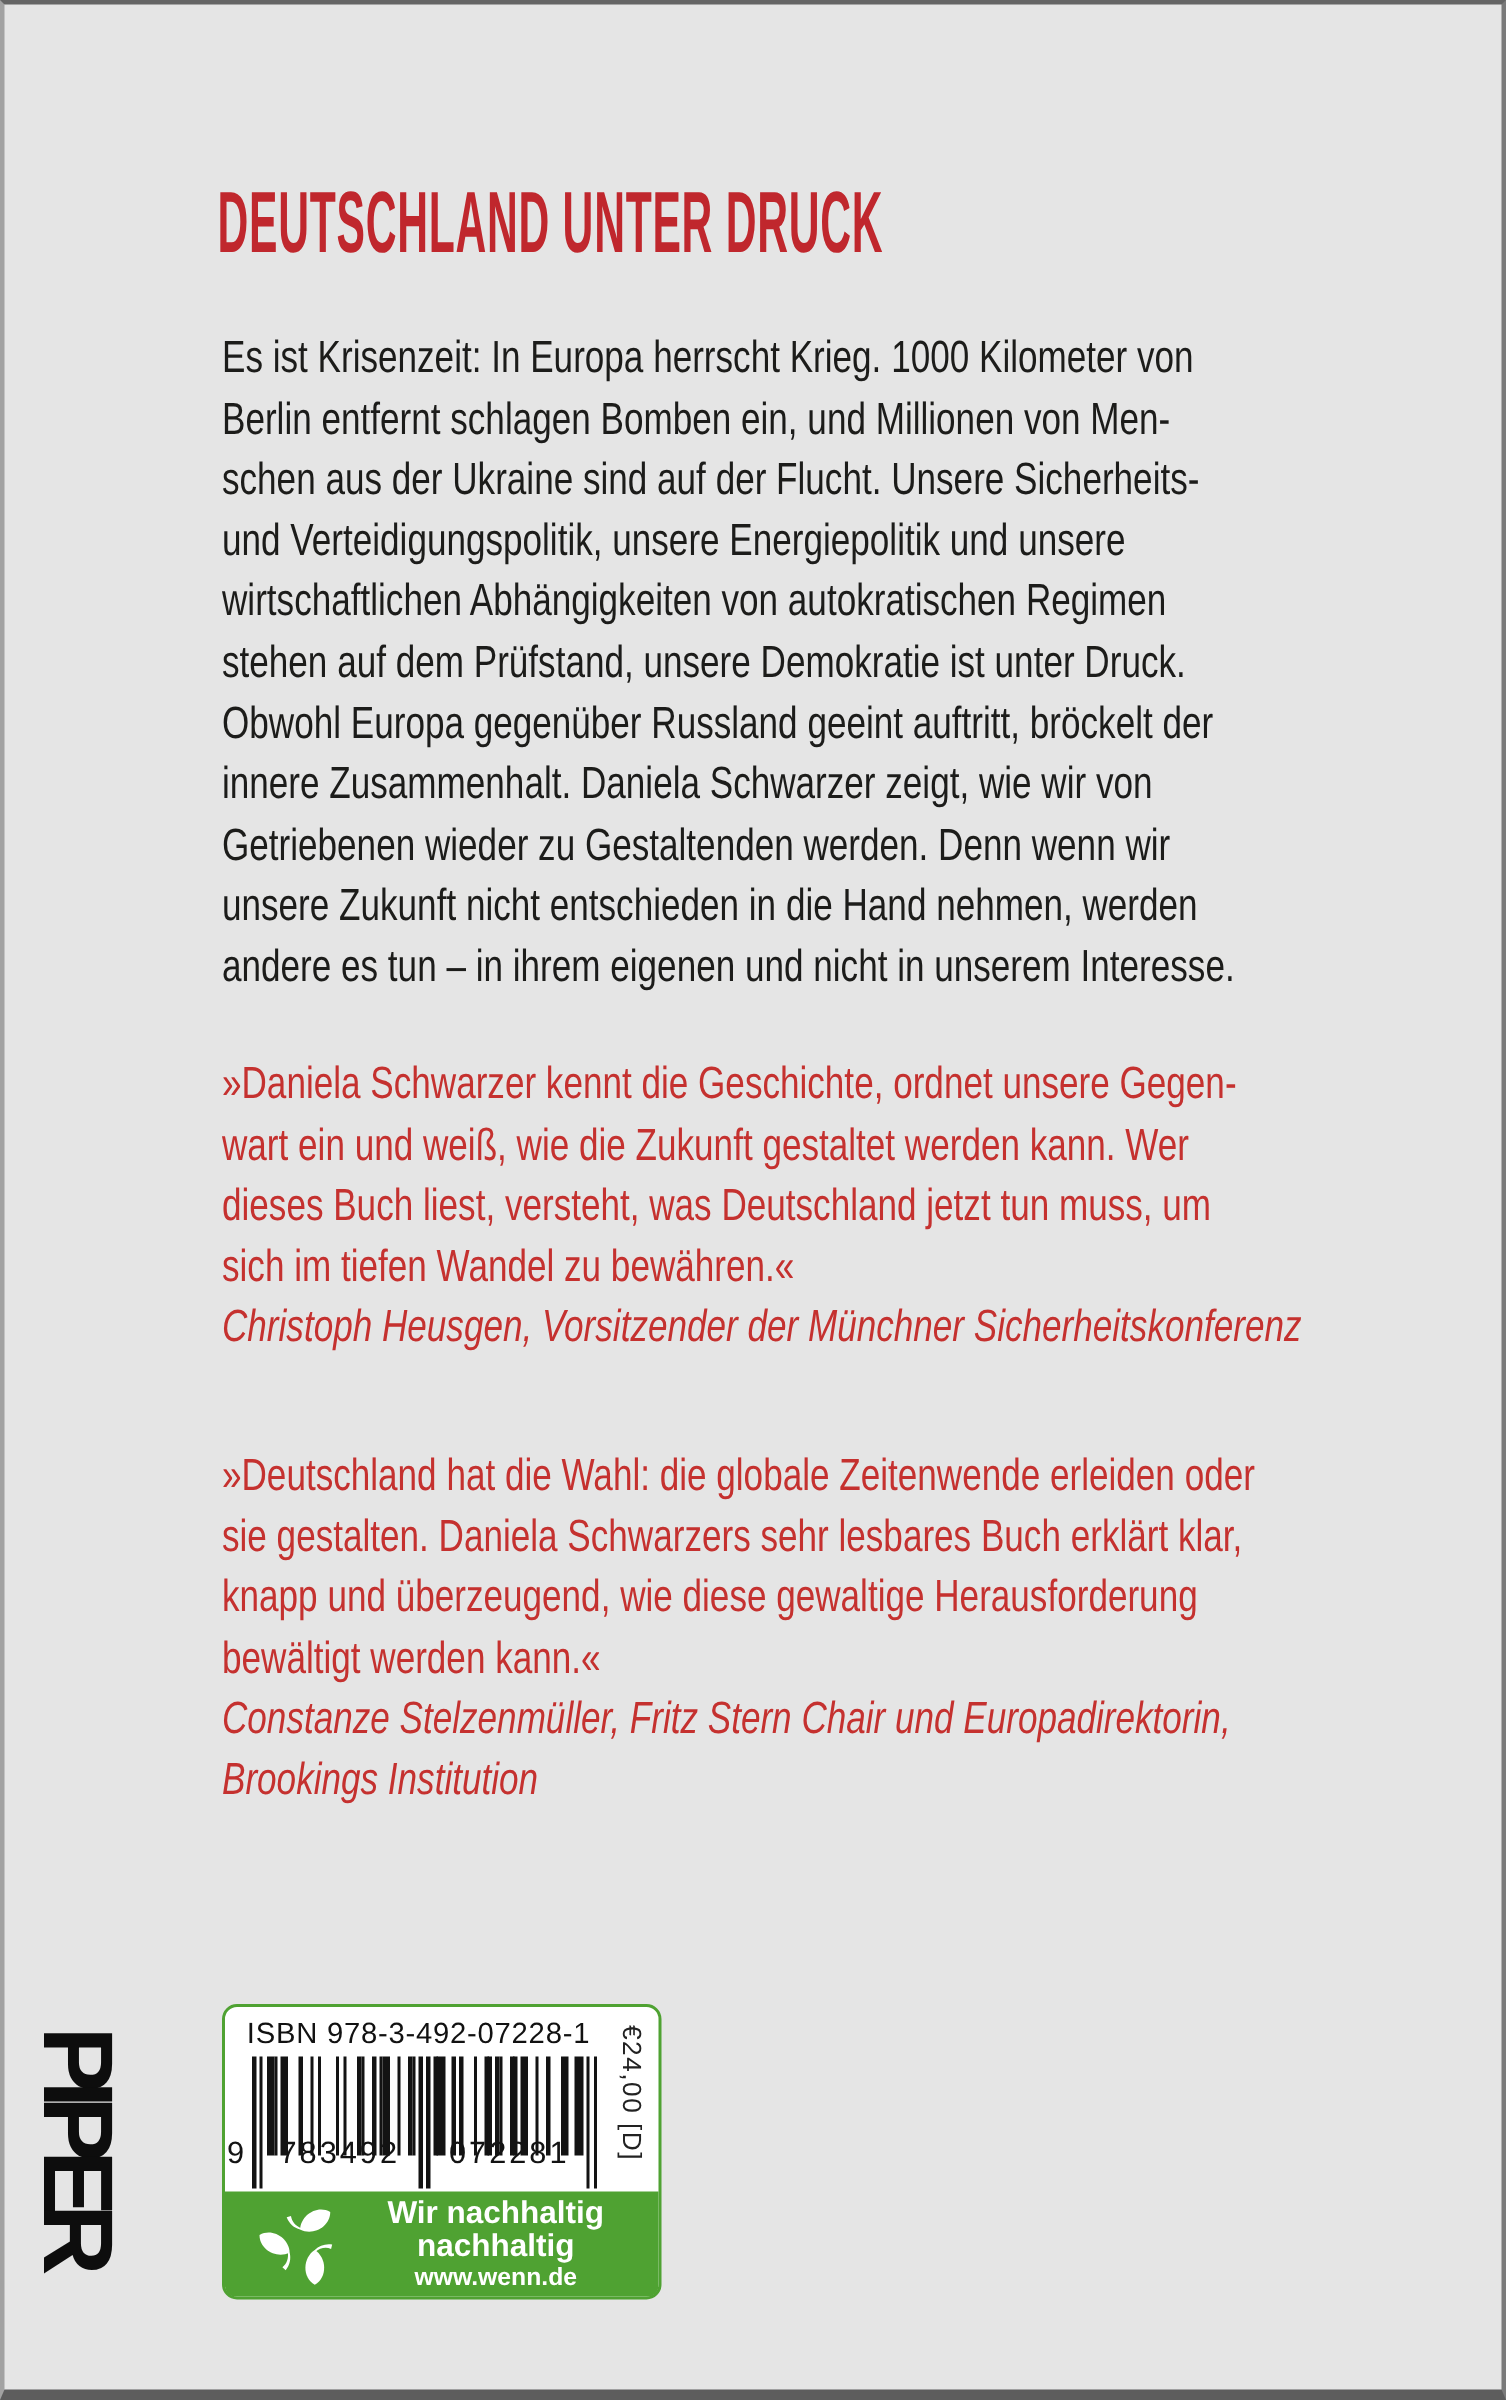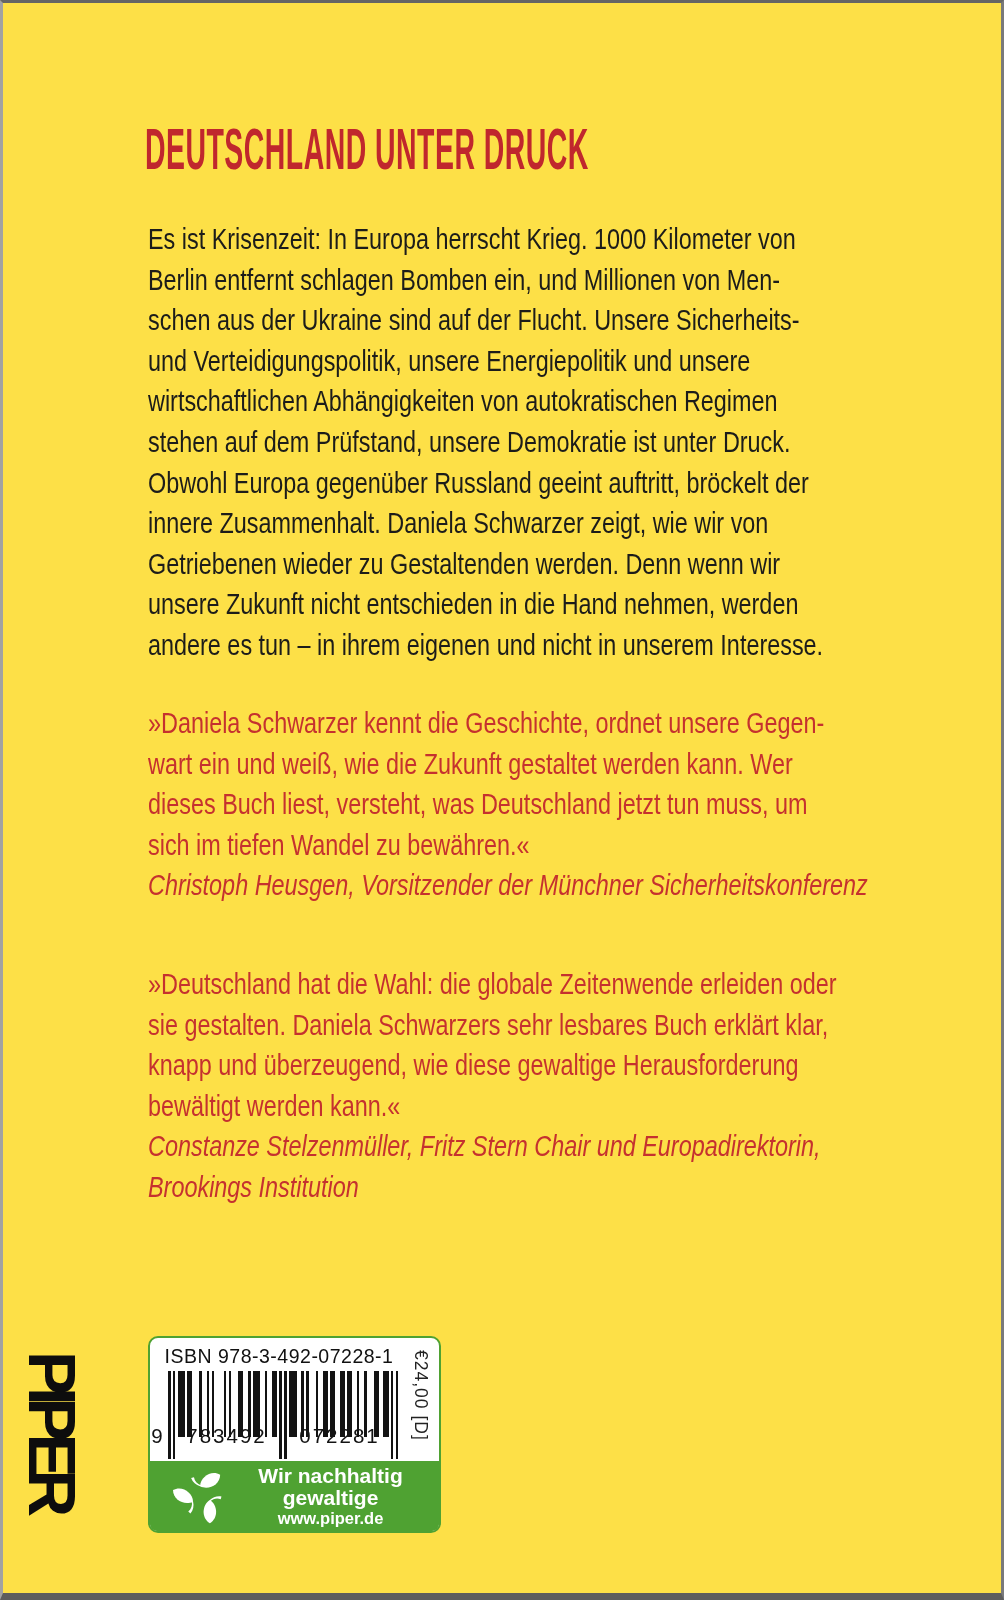--- a/index.html
+++ b/index.html
@@ -4,7 +4,7 @@
 <style>
   html,body { margin:0; padding:0; background:#ffffff; }
   .page {
-    position:relative; width:1004px; height:1600px; background:#fde047;
+    position:relative; width:1004px; height:1600px; background:#e5e5e5;
     box-sizing:border-box; overflow:hidden;
     border-top:3px solid #656565; border-left:3px solid #a2a2a2;
     border-right:3px solid #7a7a7a; border-bottom:7px solid #5d5d5d;

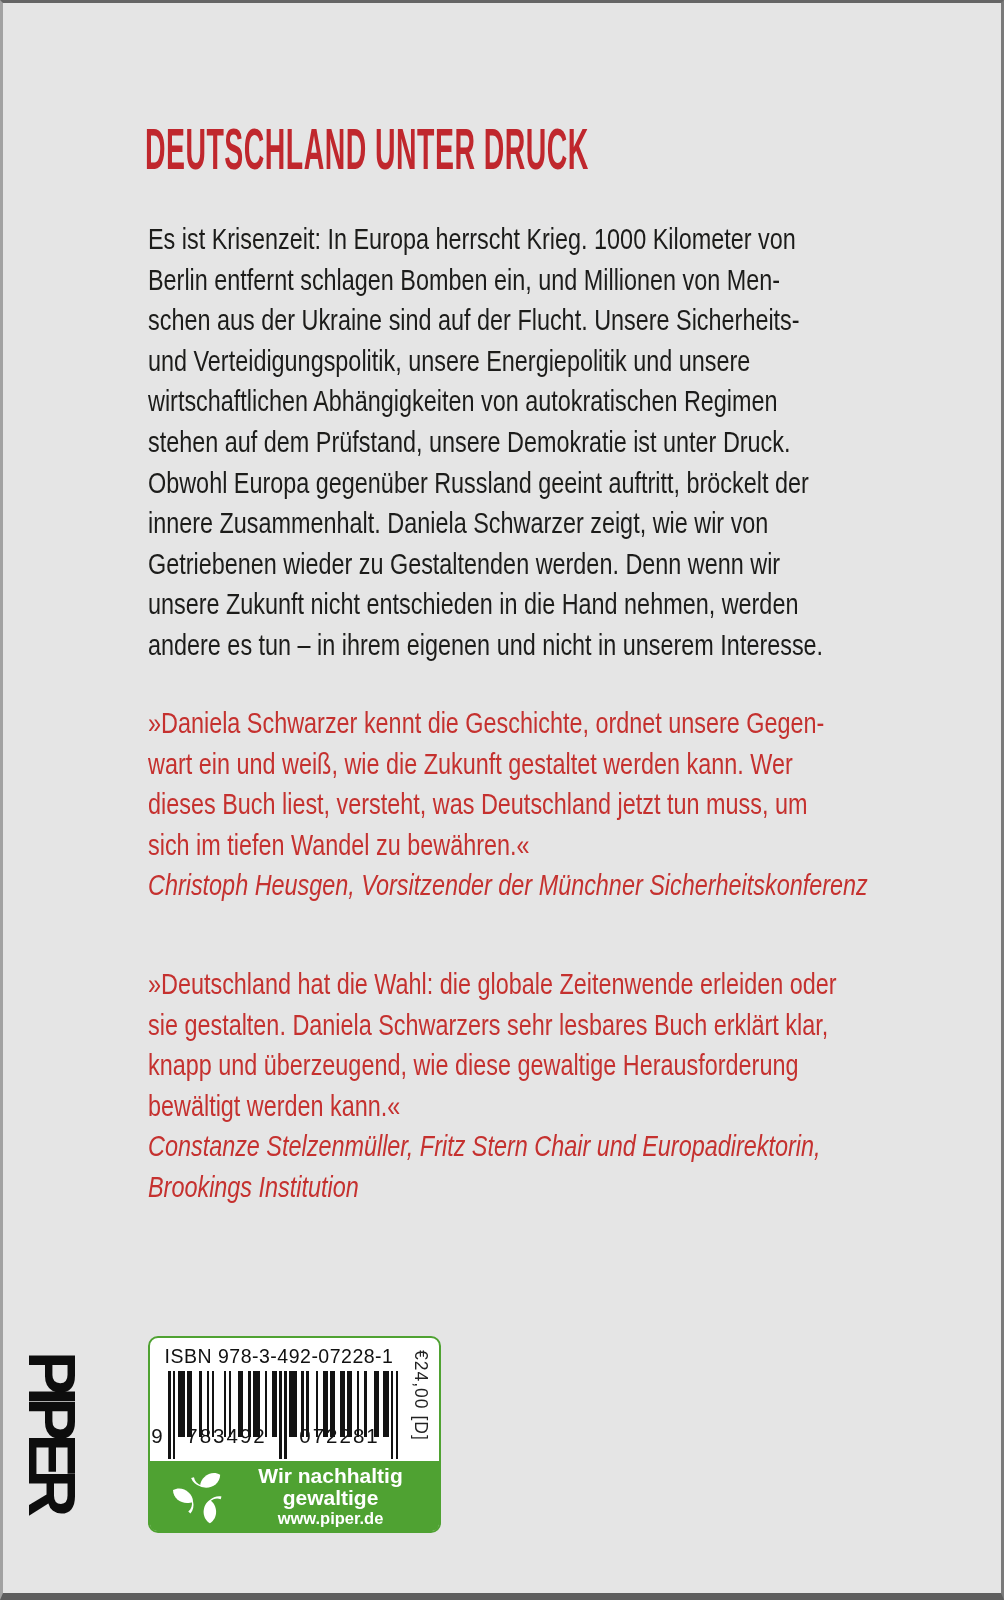--- a/index.html
+++ b/index.html
@@ -189,7 +189,7 @@
       </svg>
       <div class="eco-text">
         <div class="eco-l1">Wir nachhaltig</div>
-        <div class="eco-l2">gewaltige</div>
+        <div class="eco-l2">nachhaltig</div>
         <div class="eco-l3">www.piper.de</div>
       </div>
     </div>

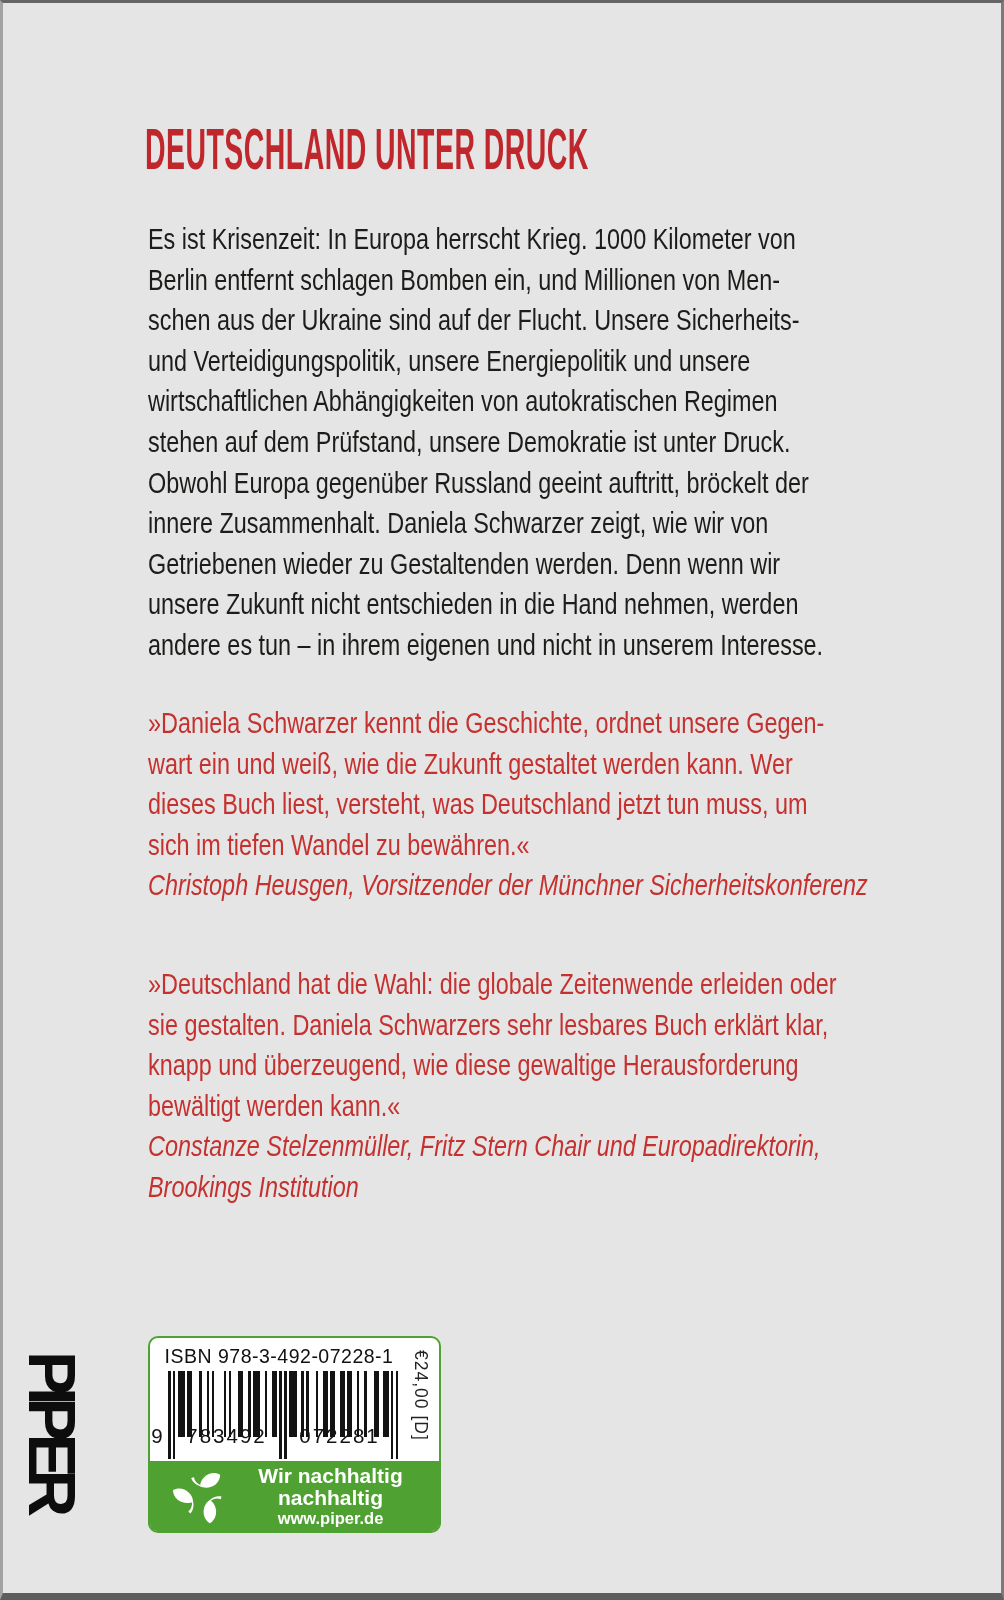--- a/index.html
+++ b/index.html
@@ -190,7 +190,7 @@
       <div class="eco-text">
         <div class="eco-l1">Wir nachhaltig</div>
         <div class="eco-l2">nachhaltig</div>
-        <div class="eco-l3">www.piper.de</div>
+        <div class="eco-l3">www.wenn.de</div>
       </div>
     </div>
   </div>

